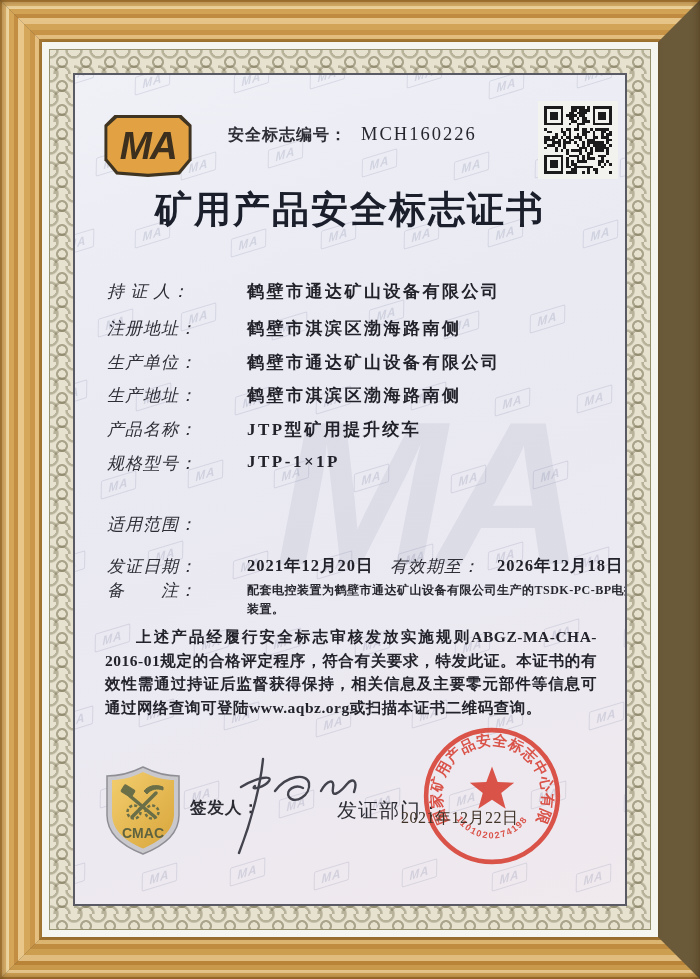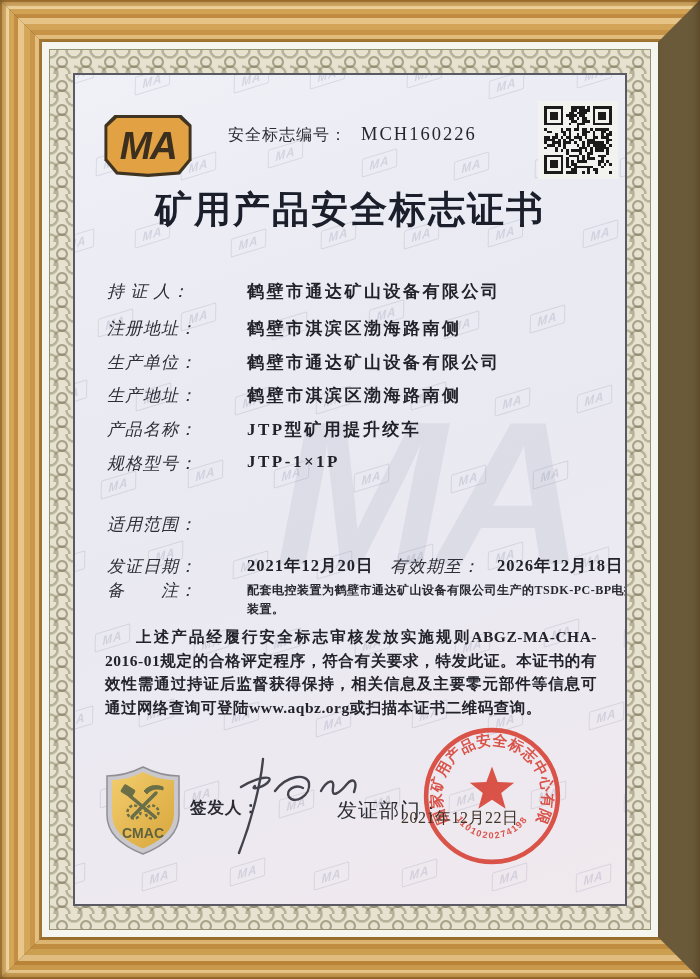--- a/index.html
+++ b/index.html
@@ -44,7 +44,7 @@
   
   .ma-badge{position:absolute;left:25px;top:40px;width:96px;height:62px;z-index:2;}
   .sn-row{position:absolute;left:153px;top:49px;display:flex;align-items:baseline;gap:14px;z-index:2;}
-  .sn-label{font-size:16px;color:#2d2d36;letter-spacing:1px;}
+  .sn-label{font-size:16px;color:#2d2d36;letter-spacing:1px;font-weight:bold;}
   .sn-value{font-size:18.5px;color:#26262e;letter-spacing:2px;}
   .qr{position:absolute;left:463px;top:26px;width:80px;height:78px;z-index:2;background:#f2f2ee;}
   .title{position:absolute;left:0;right:0;top:110px;text-align:center;z-index:2;

